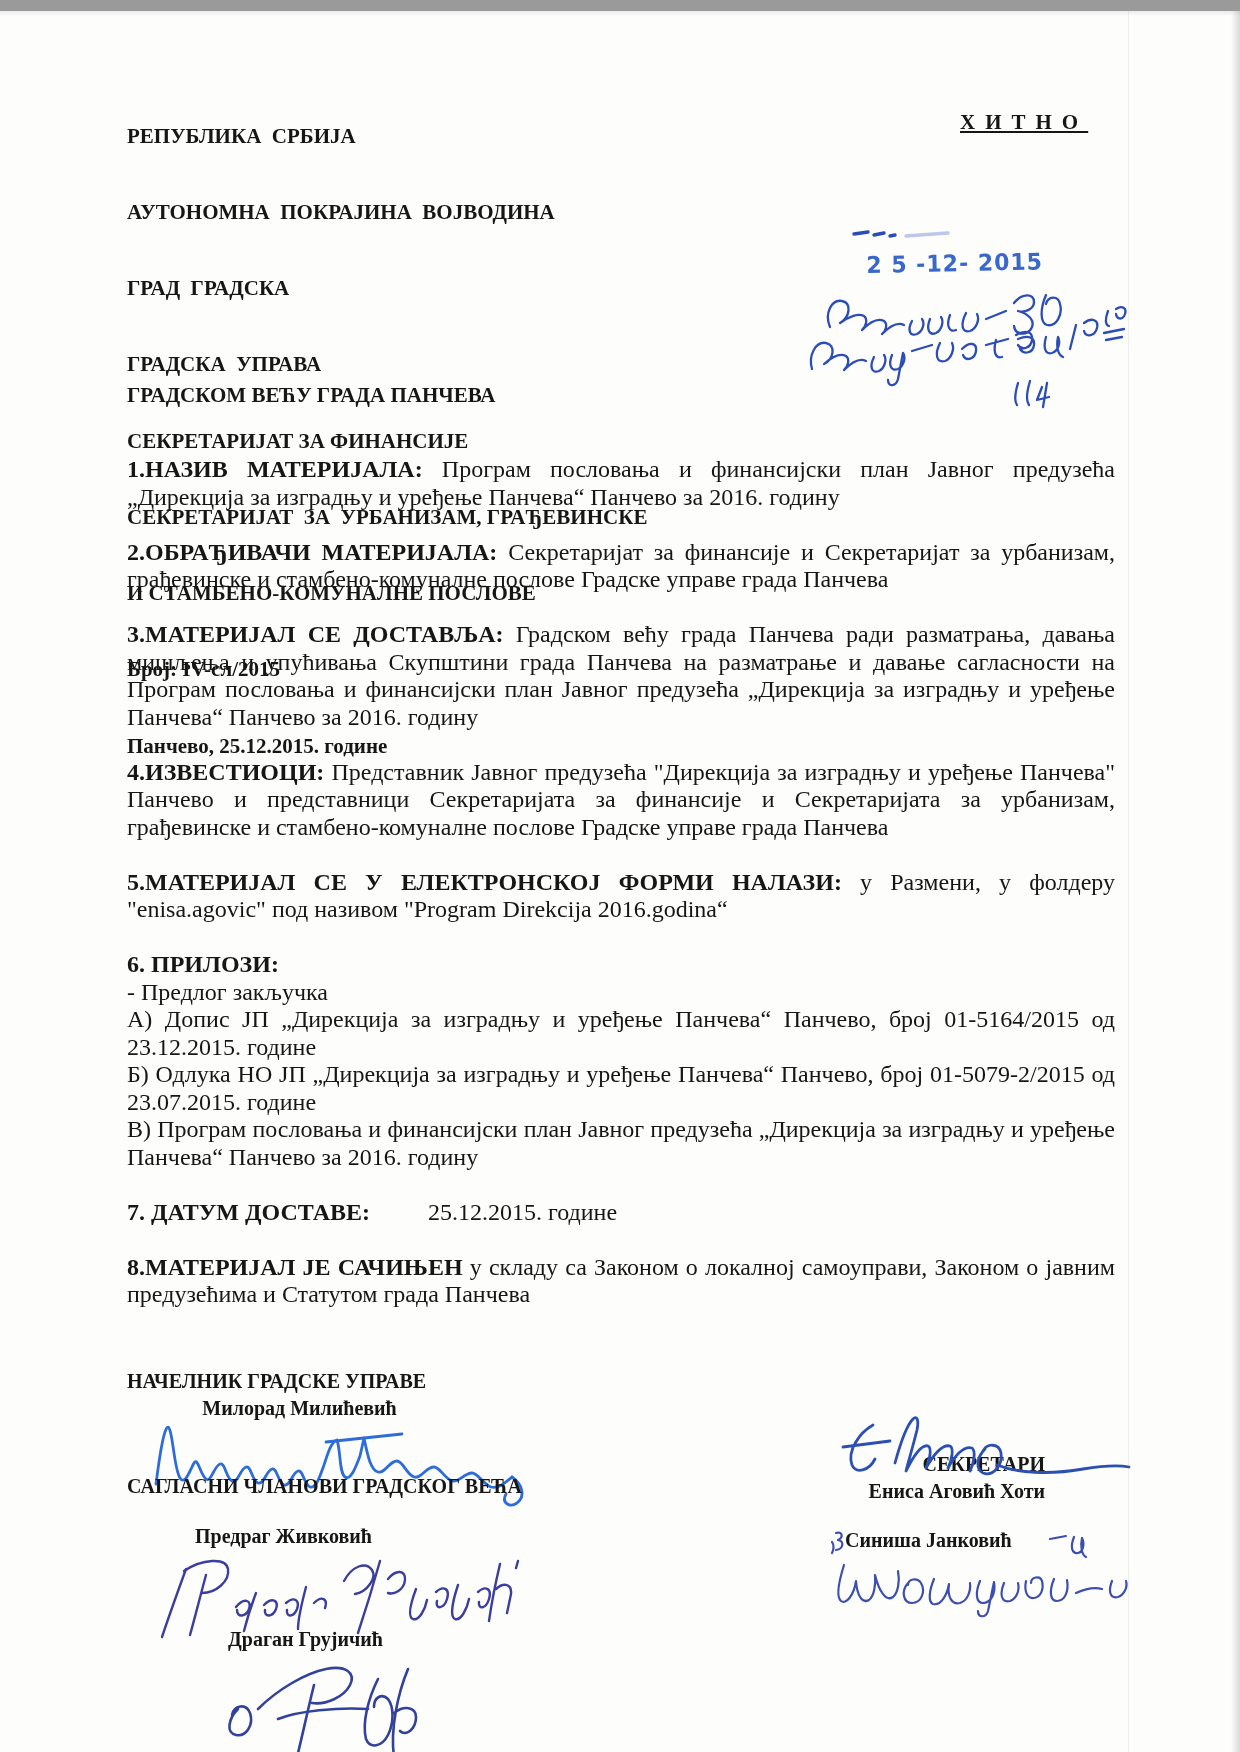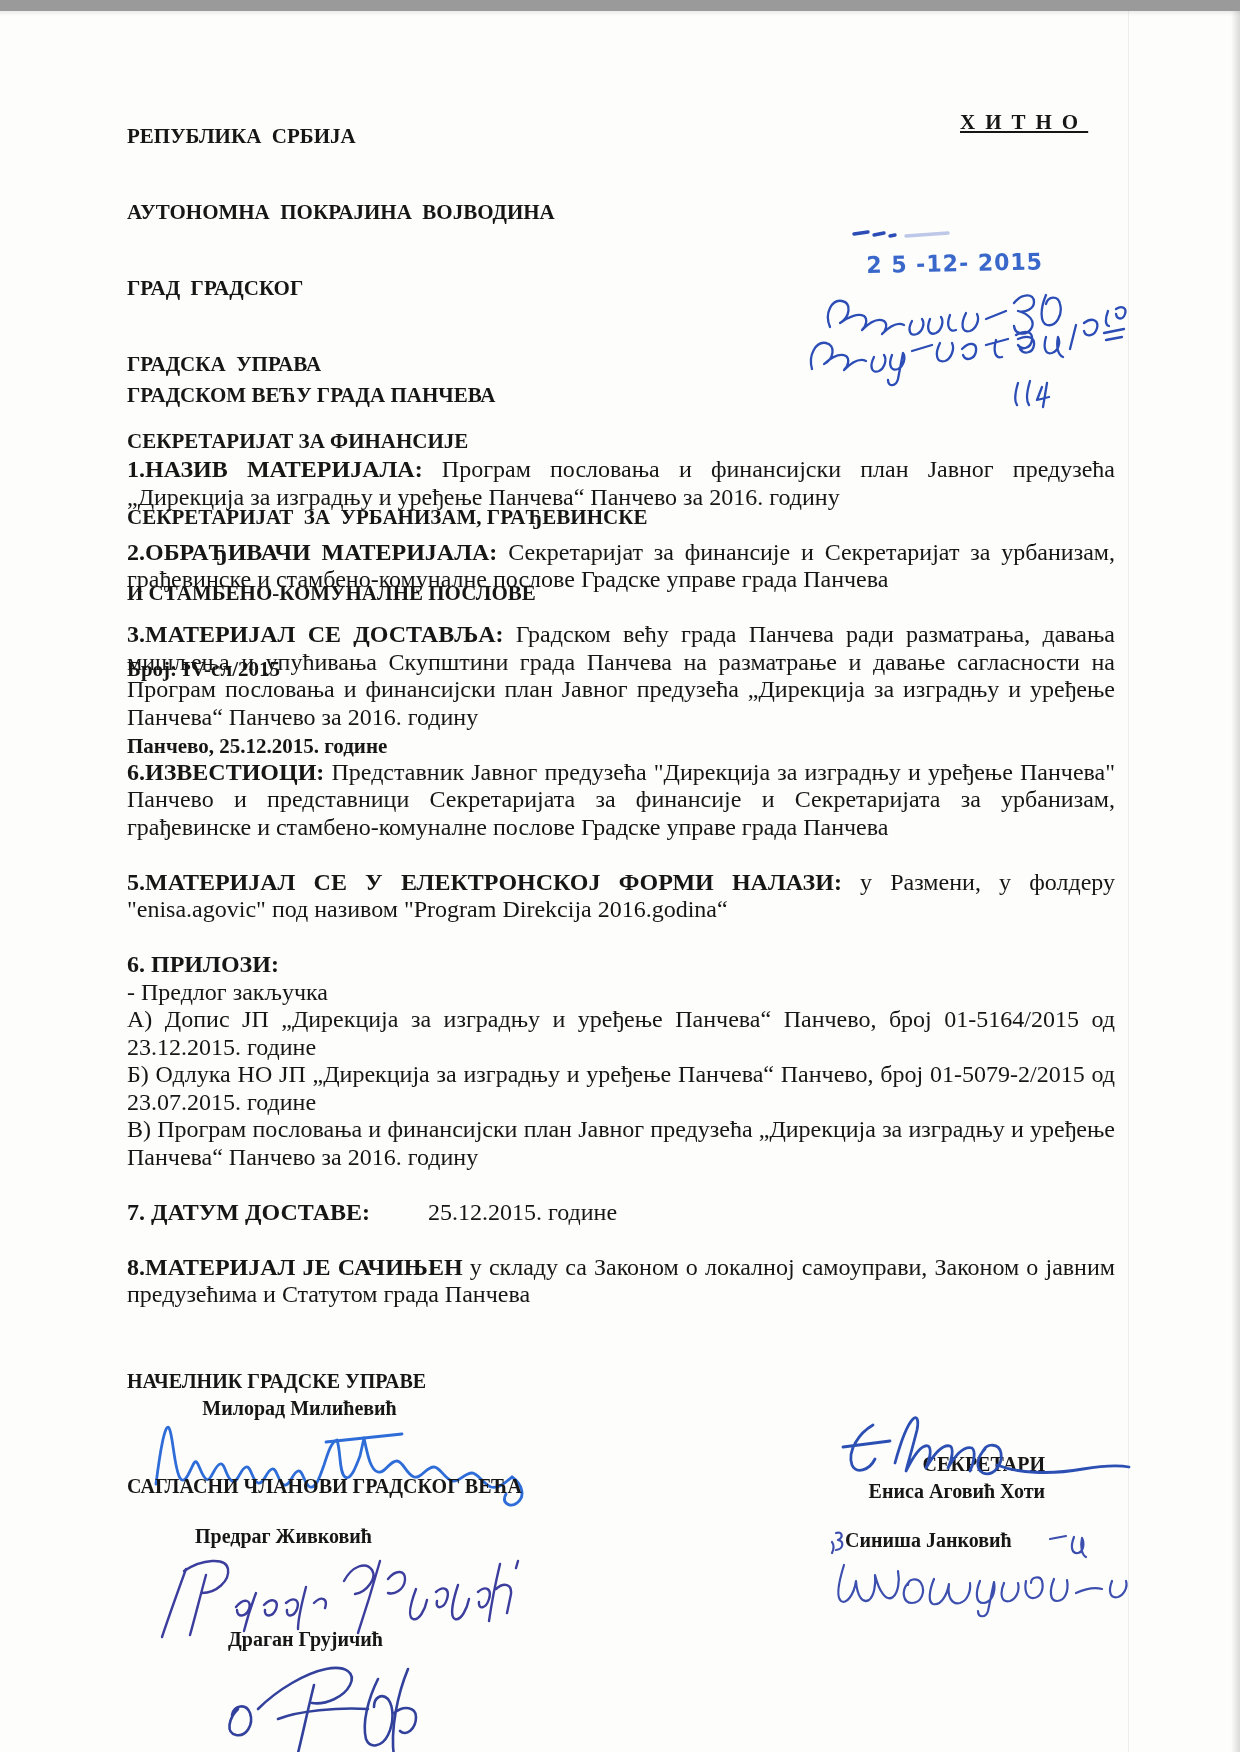--- a/index.html
+++ b/index.html
@@ -59,7 +59,7 @@
   <div class="letterhead">
     <div>РЕПУБЛИКА  СРБИЈА</div>
     <div>АУТОНОМНА  ПОКРАЈИНА  ВОЈВОДИНА</div>
-    <div>ГРАД  ГРАДСКОГ</div>
+    <div>ГРАД  ГРАДСКА</div>
     <div>ГРАДСКА  УПРАВА</div>
     <div>СЕКРЕТАРИЈАТ ЗА ФИНАНСИЈЕ</div>
     <div>СЕКРЕТАРИЈАТ  ЗА  УРБАНИЗАМ, ГРАЂЕВИНСКЕ</div>

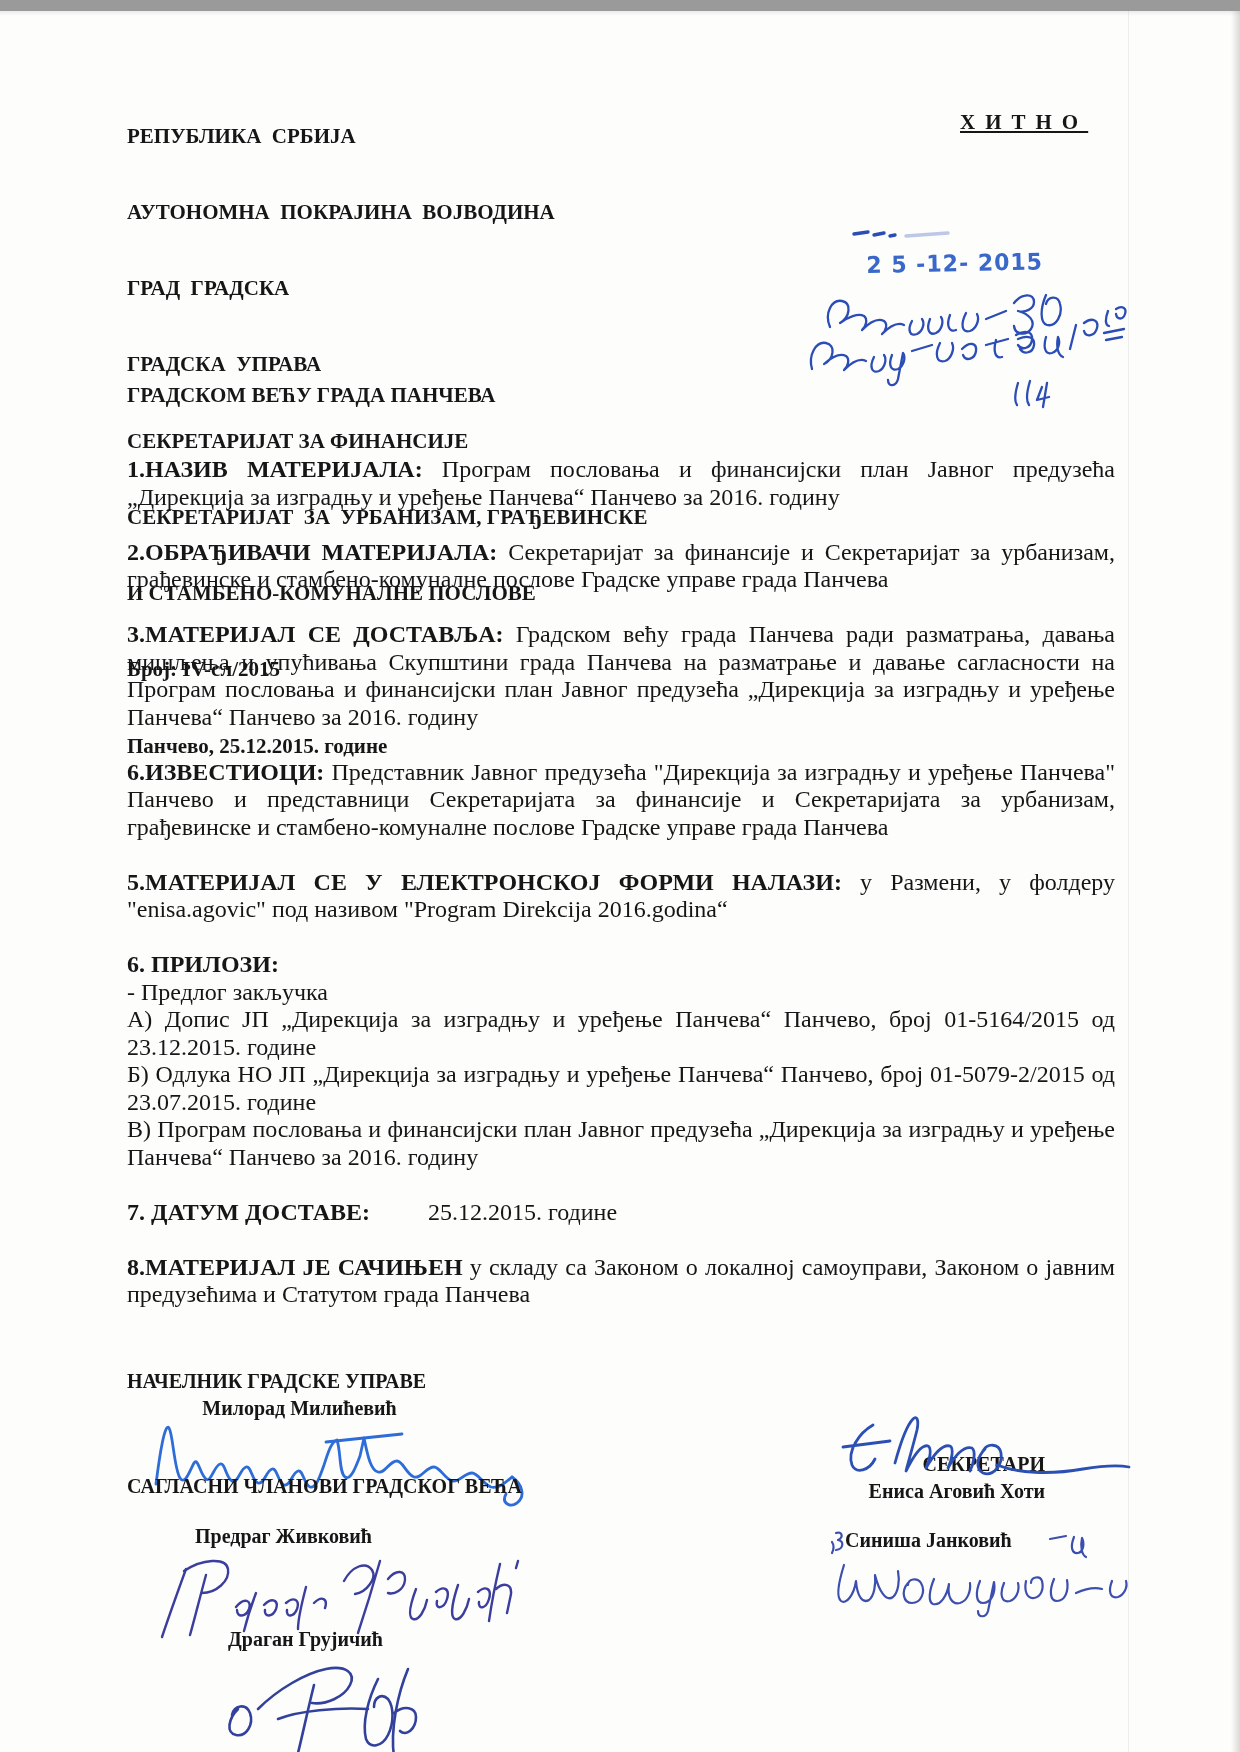--- a/index.html
+++ b/index.html
@@ -93,7 +93,7 @@
     <p><b>1.НАЗИВ  МАТЕРИЈАЛА:</b><span> Програм пословања и финансијски план Јавног предузећа „Дирекција за изградњу и уређење Панчева“ Панчево за 2016. годину</span></p>
     <p class="gap"><b>2.ОБРАЂИВАЧИ  МАТЕРИЈАЛА:</b><span> Секретаријат за финансије и Секретаријат за урбанизам, грађевинске и стамбено-комуналне послове Градске управе града Панчева</span></p>
     <p class="gap"><b>3.МАТЕРИЈАЛ СЕ ДОСТАВЉА:</b><span> Градском већу града Панчева ради разматрања, давања мишљења и упућивања Скупштини града Панчева на разматрање и давање сагласности на Програм пословања и финансијски план Јавног предузећа „Дирекција за изградњу и уређење Панчева“ Панчево за 2016. годину</span></p>
-    <p class="gap"><b>6.ИЗВЕСТИОЦИ:</b><span> Представник Јавног предузећа "Дирекција за изградњу и уређење Панчева" Панчево  и  представници  Секретаријата за финансије и  Секретаријата за урбанизам, грађевинске и стамбено-комуналне послове Градске управе града Панчева</span></p>
+    <p class="gap"><b>4.ИЗВЕСТИОЦИ:</b><span> Представник Јавног предузећа "Дирекција за изградњу и уређење Панчева" Панчево  и  представници  Секретаријата за финансије и  Секретаријата за урбанизам, грађевинске и стамбено-комуналне послове Градске управе града Панчева</span></p>
     <p class="gap"><b>5.МАТЕРИЈАЛ СЕ У ЕЛЕКТРОНСКОЈ ФОРМИ НАЛАЗИ:</b><span> у Размени, у фолдеру "enisa.agovic" под називом "Program Direkcija 2016.godina“</span></p>
     <p class="gap"><b>6. ПРИЛОЗИ:</b></p>
     <p>- Предлог закључка</p>

